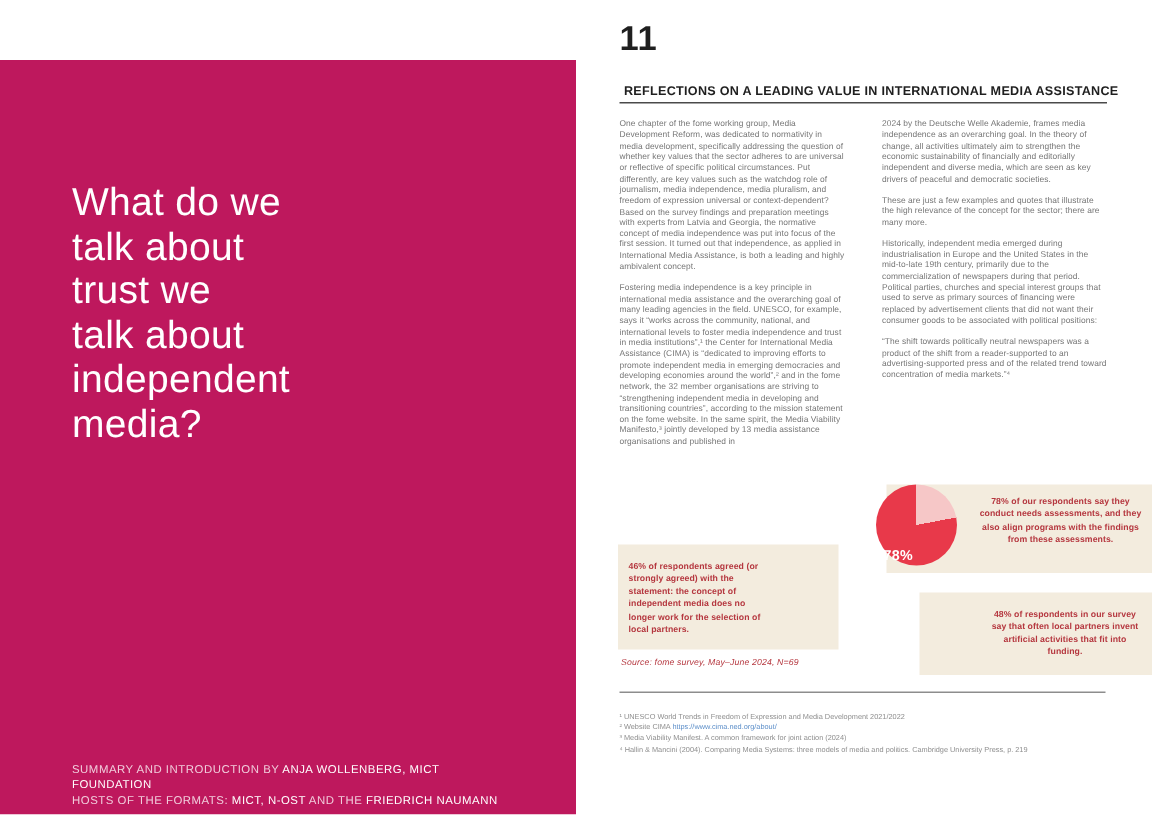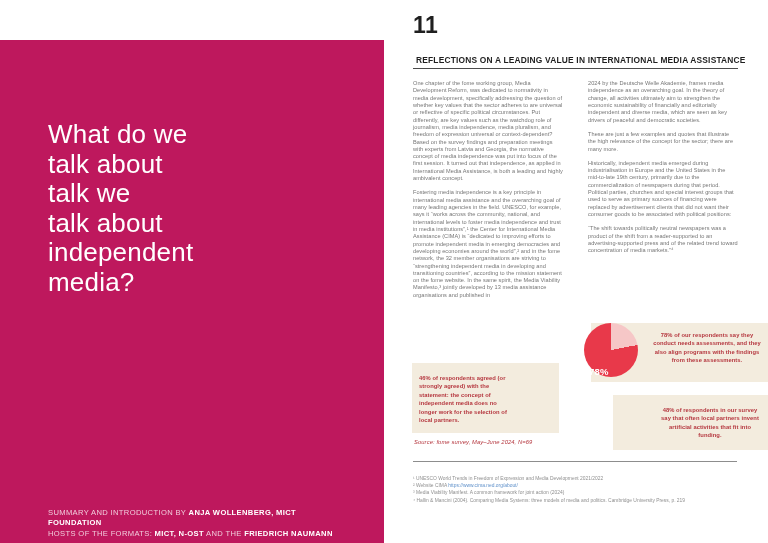--- a/index.html
+++ b/index.html
@@ -58,7 +58,7 @@
     <h1 class="panel-title">
       <div>What do we</div>
       <div>talk about</div>
-      <div>talk we</div>
+      <div>trust we</div>
       <div>talk about</div>
       <div>independent</div>
       <div>media?</div>

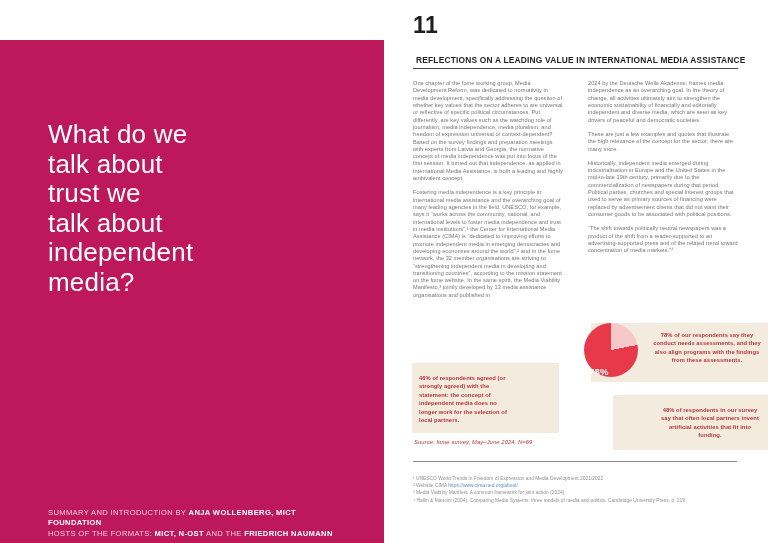--- a/index.html
+++ b/index.html
@@ -15,7 +15,7 @@
   .panel-attribution { position:absolute; left:48px; top:468px; width:300px;
     font-size:7.6px; line-height:10.4px; letter-spacing:0.35px; }
   .attr-lite { color:rgba(255,255,255,0.78); font-weight:400; }
-  .attr-bold { color:#ffffff; font-weight:700; }
+  .attr-bold { color:#ffffff; font-weight:400; }
   
   .right-page { width:384px; height:543px; position:relative; background:#ffffff; flex:none; }
   .page-number { position:absolute; left:29px; top:12px; font-size:23px; font-weight:700; color:#1f1f1f; letter-spacing:0.5px; }

